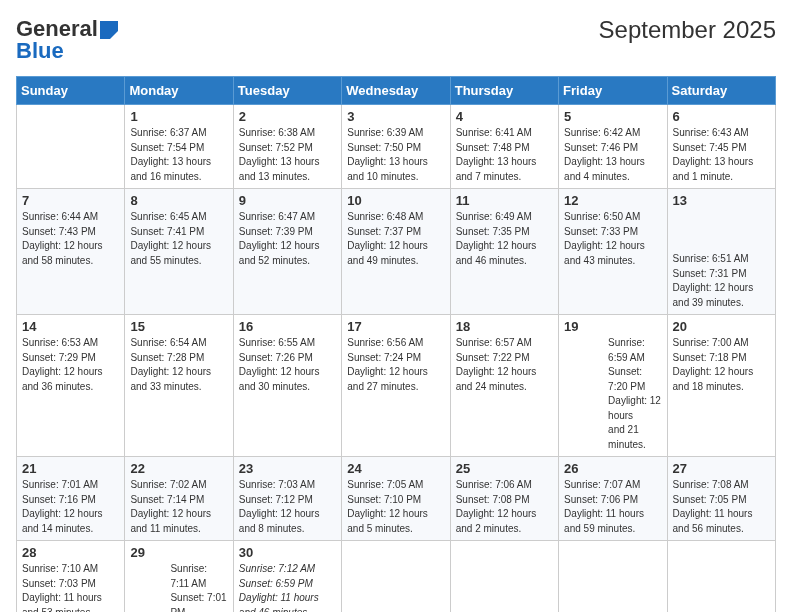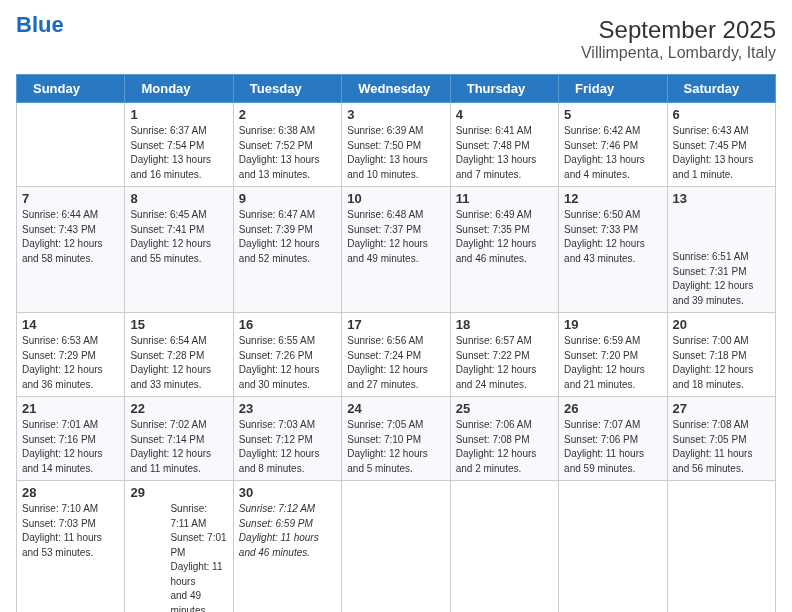--- a/index.html
+++ b/index.html
@@ -82,6 +82,12 @@
 
 <div class="header-area">
   <div class="logo">
+    <div class="logo-line1">
+      <span style="font-size:22px;font-weight:bold;color:#333;">General</span>
+      <svg width="18" height="18" viewBox="0 0 18 18" style="margin-left:2px;margin-top:2px;">
+        <polygon points="0,0 18,0 18,10 10,18 0,18" fill="#1a6abf"></polygon>
+      </svg>
+    </div>
     <div class="logo-line2" style="color:#1a6abf;font-size:22px;font-weight:bold;margin-top:-4px;">Blue</div>
   </div>
   <div class="title-area">

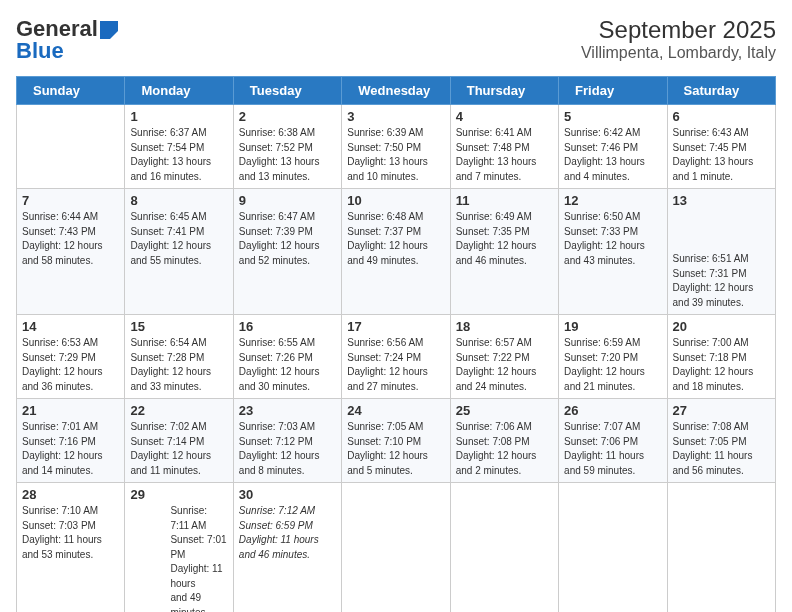--- a/index.html
+++ b/index.html
@@ -92,7 +92,6 @@
   </div>
   <div class="title-area">
     <div class="month-title">September 2025</div>
-    <div class="location-title">Villimpenta, Lombardy, Italy</div>
   </div>
 </div>
 

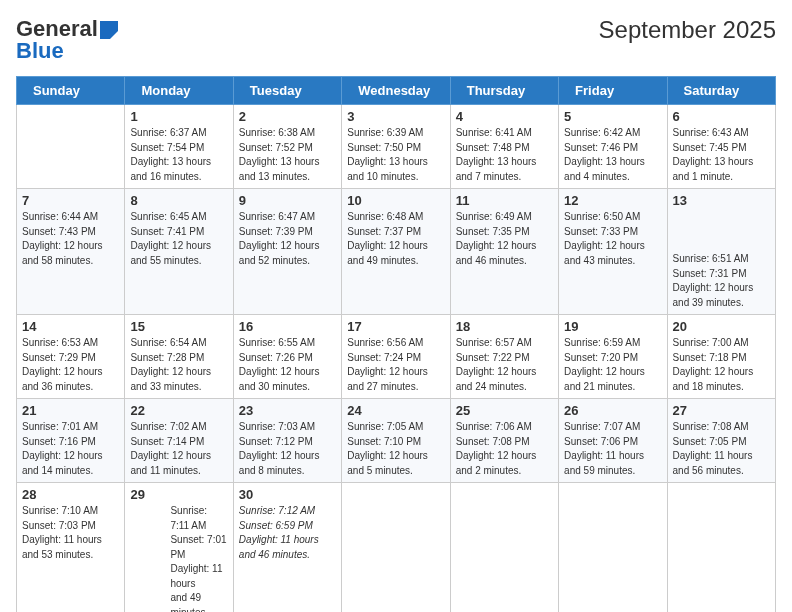--- a/index.html
+++ b/index.html
@@ -45,7 +45,7 @@
       color: #fff;
       font-size: 13px;
       font-weight: bold;
-      padding: 6px 16px;
+      padding: 6px 4px;
       text-align: left;
       border: 1px solid #5a9bd4;
     }

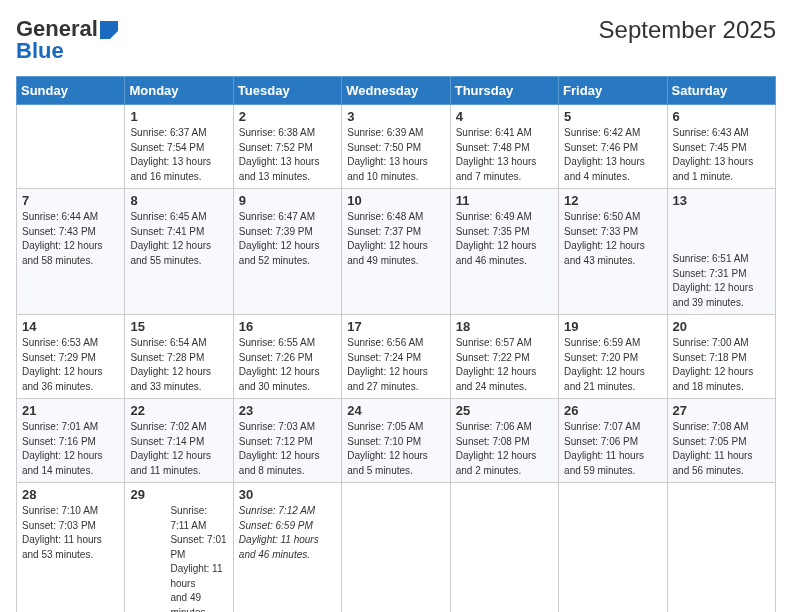--- a/index.html
+++ b/index.html
@@ -242,7 +242,7 @@
         </td>
         <td>
           <span class="day-num">19</span>
-          <div class="day-info" style="white-space: pre-line;">Sunrise: 6:59 AM
+          <div class="day-info" style="white-space: pre-line; margin-left: 44px;">Sunrise: 6:59 AM
 Sunset: 7:20 PM
 Daylight: 12 hours
 and 21 minutes.</div>

